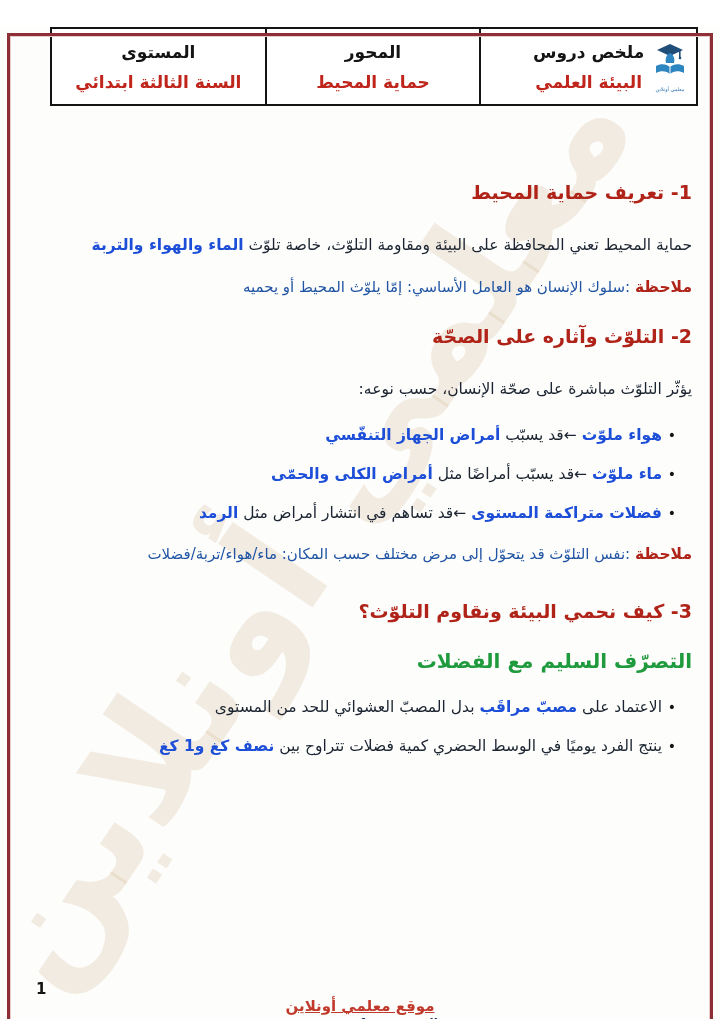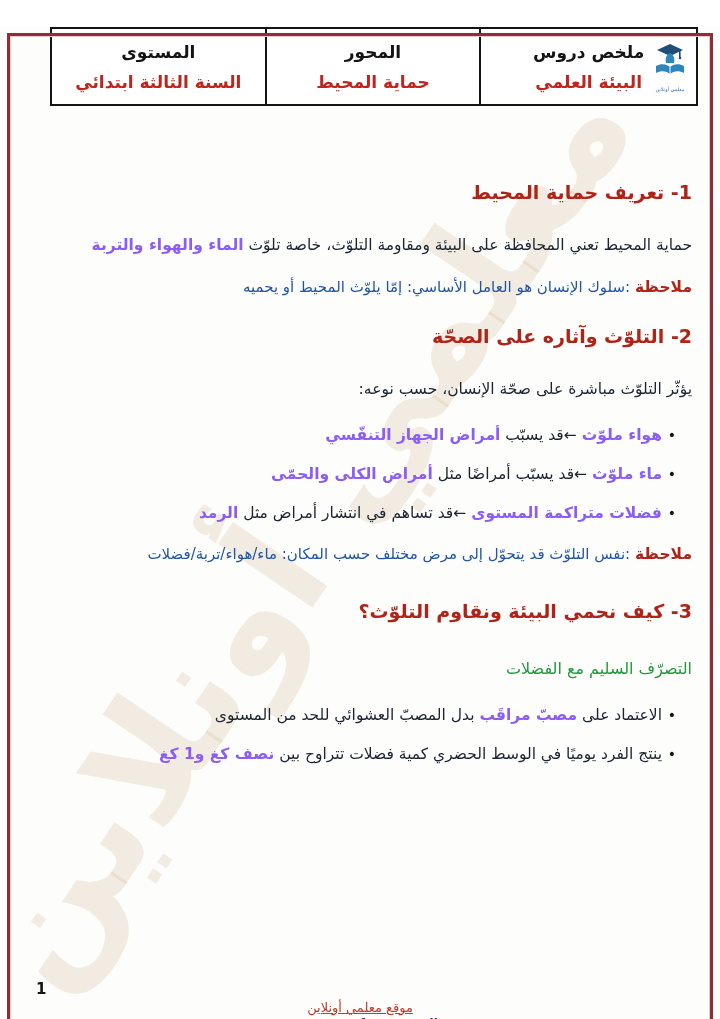--- a/index.html
+++ b/index.html
@@ -39,7 +39,7 @@
   .t2 { margin-top:20px; }
   .t3 { margin-top:28px; }
   .para { margin-top:25px; line-height:27px; }
-  .para b, .blt b { font-weight:bold; color:#8b5cf6; }
+  .para b, .blt b { font-weight:bold; color:#1d4ed8; }
   .note { margin-top:15px; font-size:15px; line-height:27px; color:#2155a4; }
   .note .nlabel { color:#b02318; font-weight:bold; font-size:15.5px;margin-top:8px; }
   .green-sub { margin-top:29px; color:#1f9a3d; font-weight:normal; font-size:16px; line-height:28px; }

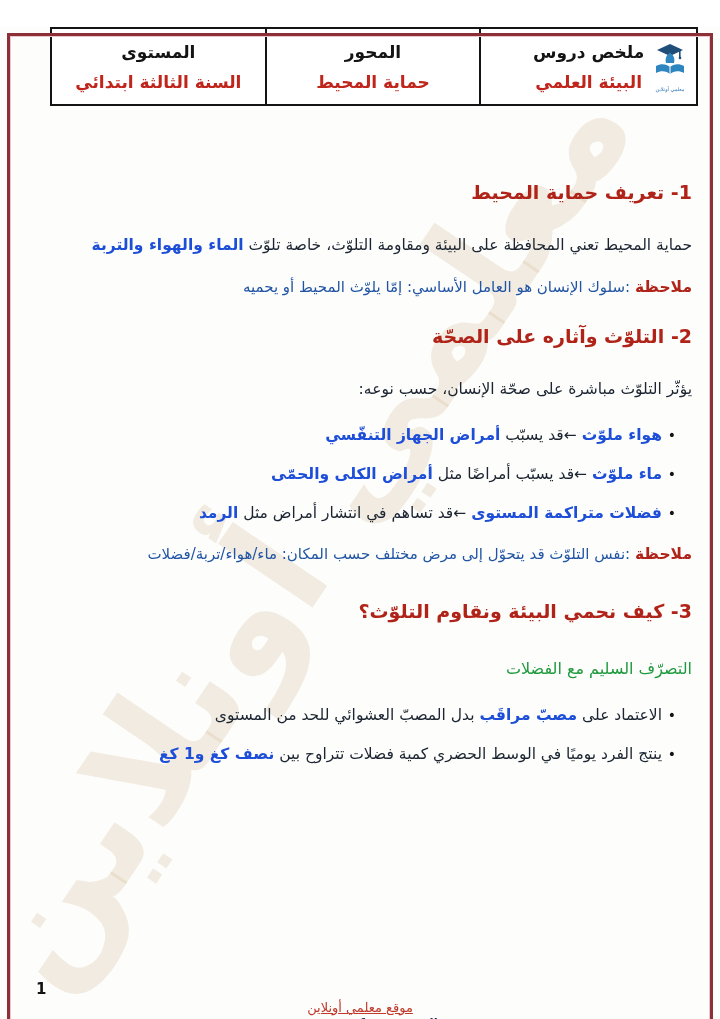--- a/index.html
+++ b/index.html
@@ -42,7 +42,7 @@
   .para b, .blt b { font-weight:bold; color:#1d4ed8; }
   .note { margin-top:15px; font-size:15px; line-height:27px; color:#2155a4; }
   .note .nlabel { color:#b02318; font-weight:bold; font-size:15.5px;margin-top:8px; }
-  .green-sub { margin-top:29px; color:#1f9a3d; font-weight:normal; font-size:16px; line-height:28px; }
+  .green-sub { margin-top:21px; color:#1f9a3d; font-weight:bold; font-size:20px; line-height:28px; }
   ul.blist { list-style:none; margin-top:19px; padding-right:16px; }
   ul.blist li { line-height:26px; margin-bottom:13px; padding-right:14px; position:relative; }
   ul.blist li::before { content:"•"; position:absolute; right:0; top:0; color:#141414;

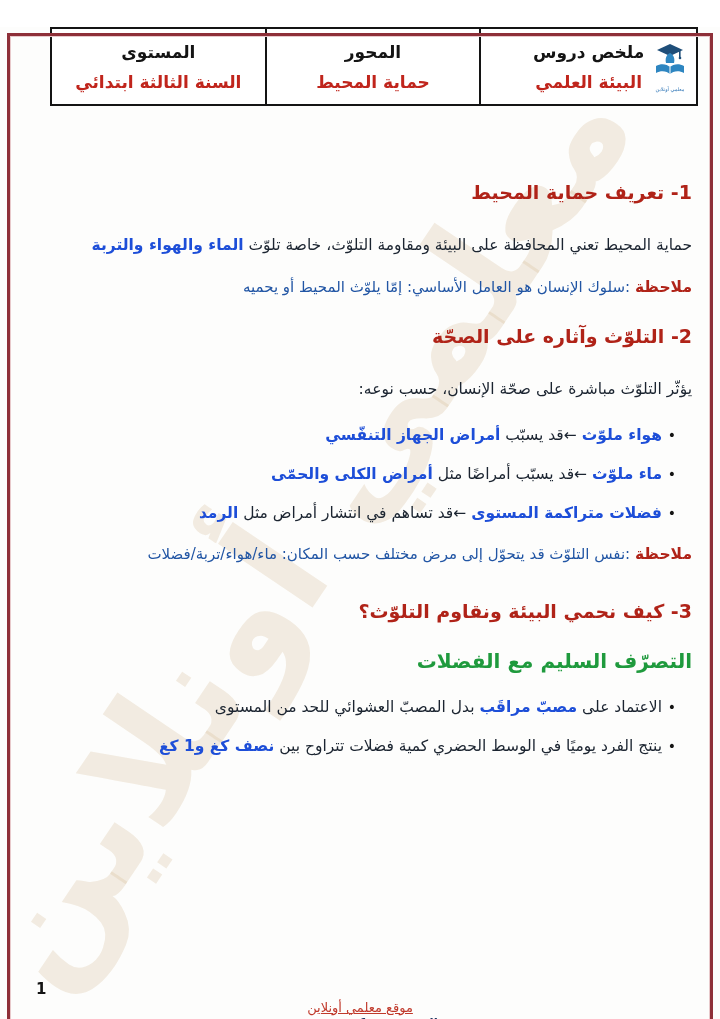--- a/index.html
+++ b/index.html
@@ -52,7 +52,7 @@
   .pagenum { position:absolute; left:36px; bottom:48px; font-size:15px; font-weight:bold;
              color:#141414; z-index:2; }
   .footer { position:absolute; left:0; right:0; bottom:15px; text-align:center; z-index:2; }
-  .footer .site { display:block; font-size:13px; font-weight:normal; color:#c0392b;
+  .footer .site { display:block; font-size:15px; font-weight:bold; color:#c0392b;
                   text-decoration:underline; }
   .footer .url { display:block; margin-top:2px; font-size:12px; font-weight:bold;
                  color:#1f3864; text-decoration:underline; }

